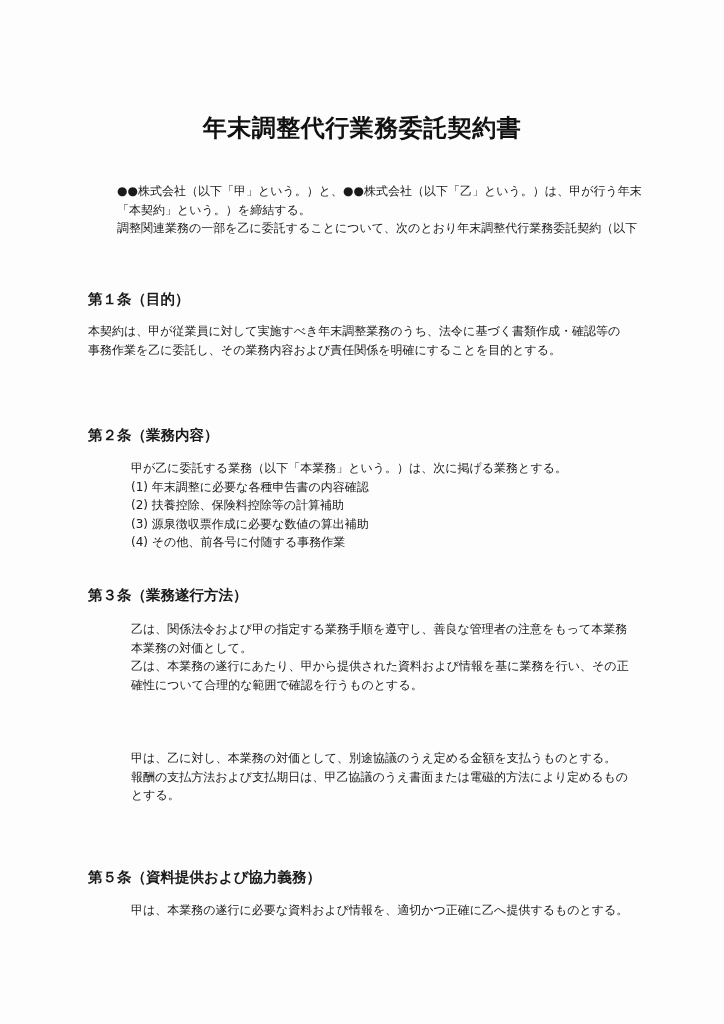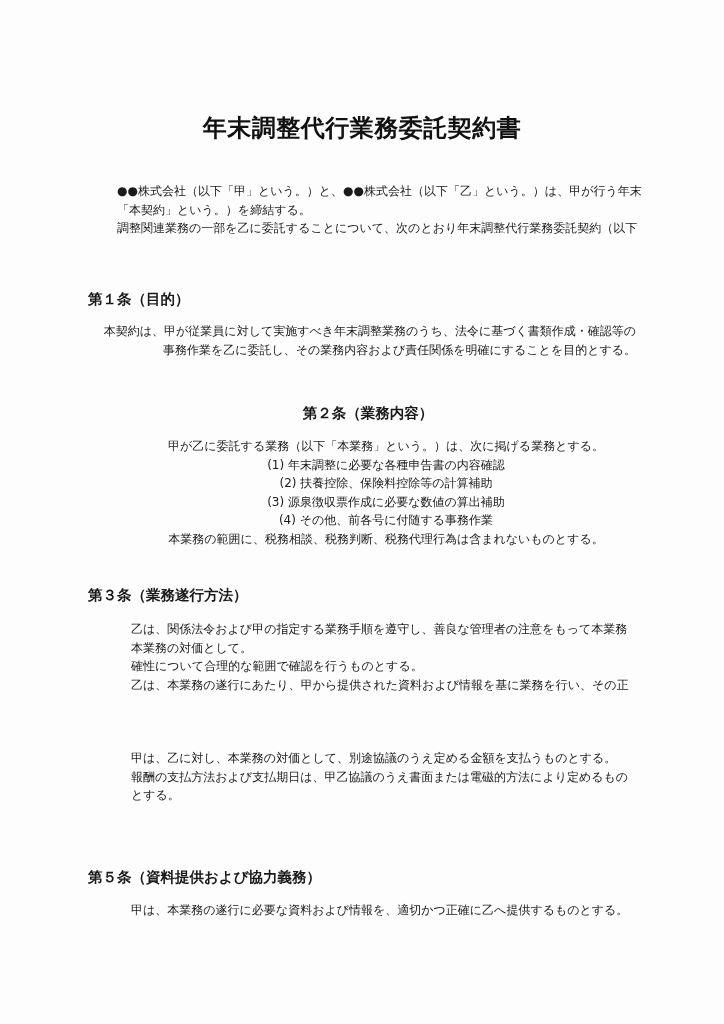--- a/index.html
+++ b/index.html
@@ -49,7 +49,7 @@
 
   <div class="article" style="top:289px;">
     <h2>第１条（目的）</h2>
-    <div class="body flush" style="margin-top:13px;text-align:right;">
+    <div class="body flush" style="margin-top:13px;">
       <p>本契約は、甲が従業員に対して実施すべき年末調整業務のうち、法令に基づく書類作成・確認等の</p>
       <p>事務作業を乙に委託し、その業務内容および責任関係を明確にすることを目的とする。</p>
     </div>

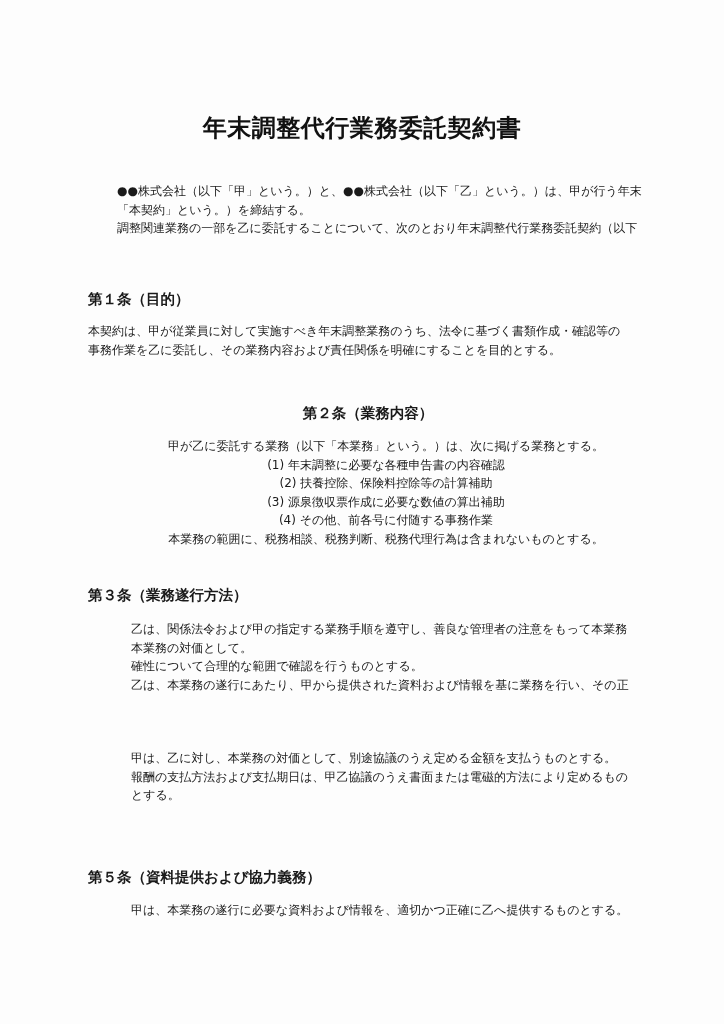--- a/index.html
+++ b/index.html
@@ -55,7 +55,7 @@
     </div>
   </div>
 
-  <div class="article" style="top:403px;text-align:center;">
+  <div class="article" style="top:425px;">
     <h2>第２条（業務内容）</h2>
     <div class="body indent" style="margin-top:14px;">
       <p>甲が乙に委託する業務（以下「本業務」という。）は、次に掲げる業務とする。</p>

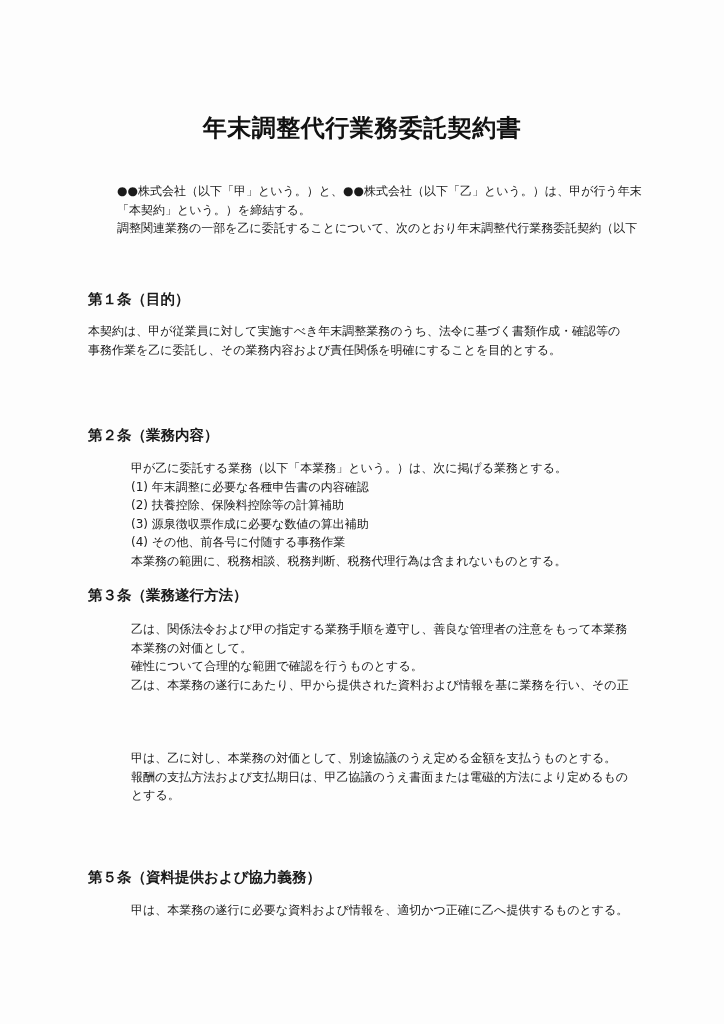--- a/index.html
+++ b/index.html
@@ -63,7 +63,6 @@
       <p>(2) 扶養控除、保険料控除等の計算補助</p>
       <p>(3) 源泉徴収票作成に必要な数値の算出補助</p>
       <p>(4) その他、前各号に付随する事務作業</p>
-      <p>本業務の範囲に、税務相談、税務判断、税務代理行為は含まれないものとする。</p>
     </div>
   </div>
 

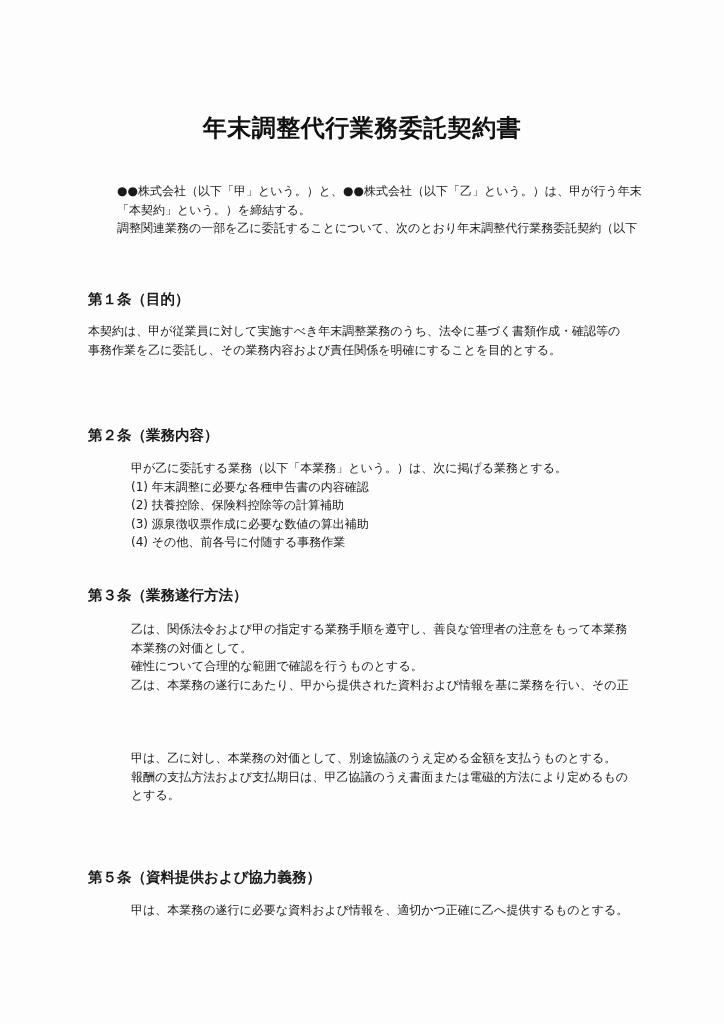--- a/index.html
+++ b/index.html
@@ -71,8 +71,8 @@
     <div class="body indent" style="margin-top:15px;">
       <p>乙は、関係法令および甲の指定する業務手順を遵守し、善良な管理者の注意をもって本業務</p>
       <p>本業務の対価として。</p>
+      <p>乙は、本業務の遂行にあたり、甲から提供された資料および情報を基に業務を行い、その正</p>
       <p>確性について合理的な範囲で確認を行うものとする。</p>
-      <p>乙は、本業務の遂行にあたり、甲から提供された資料および情報を基に業務を行い、その正</p>
     </div>
   </div>
 

